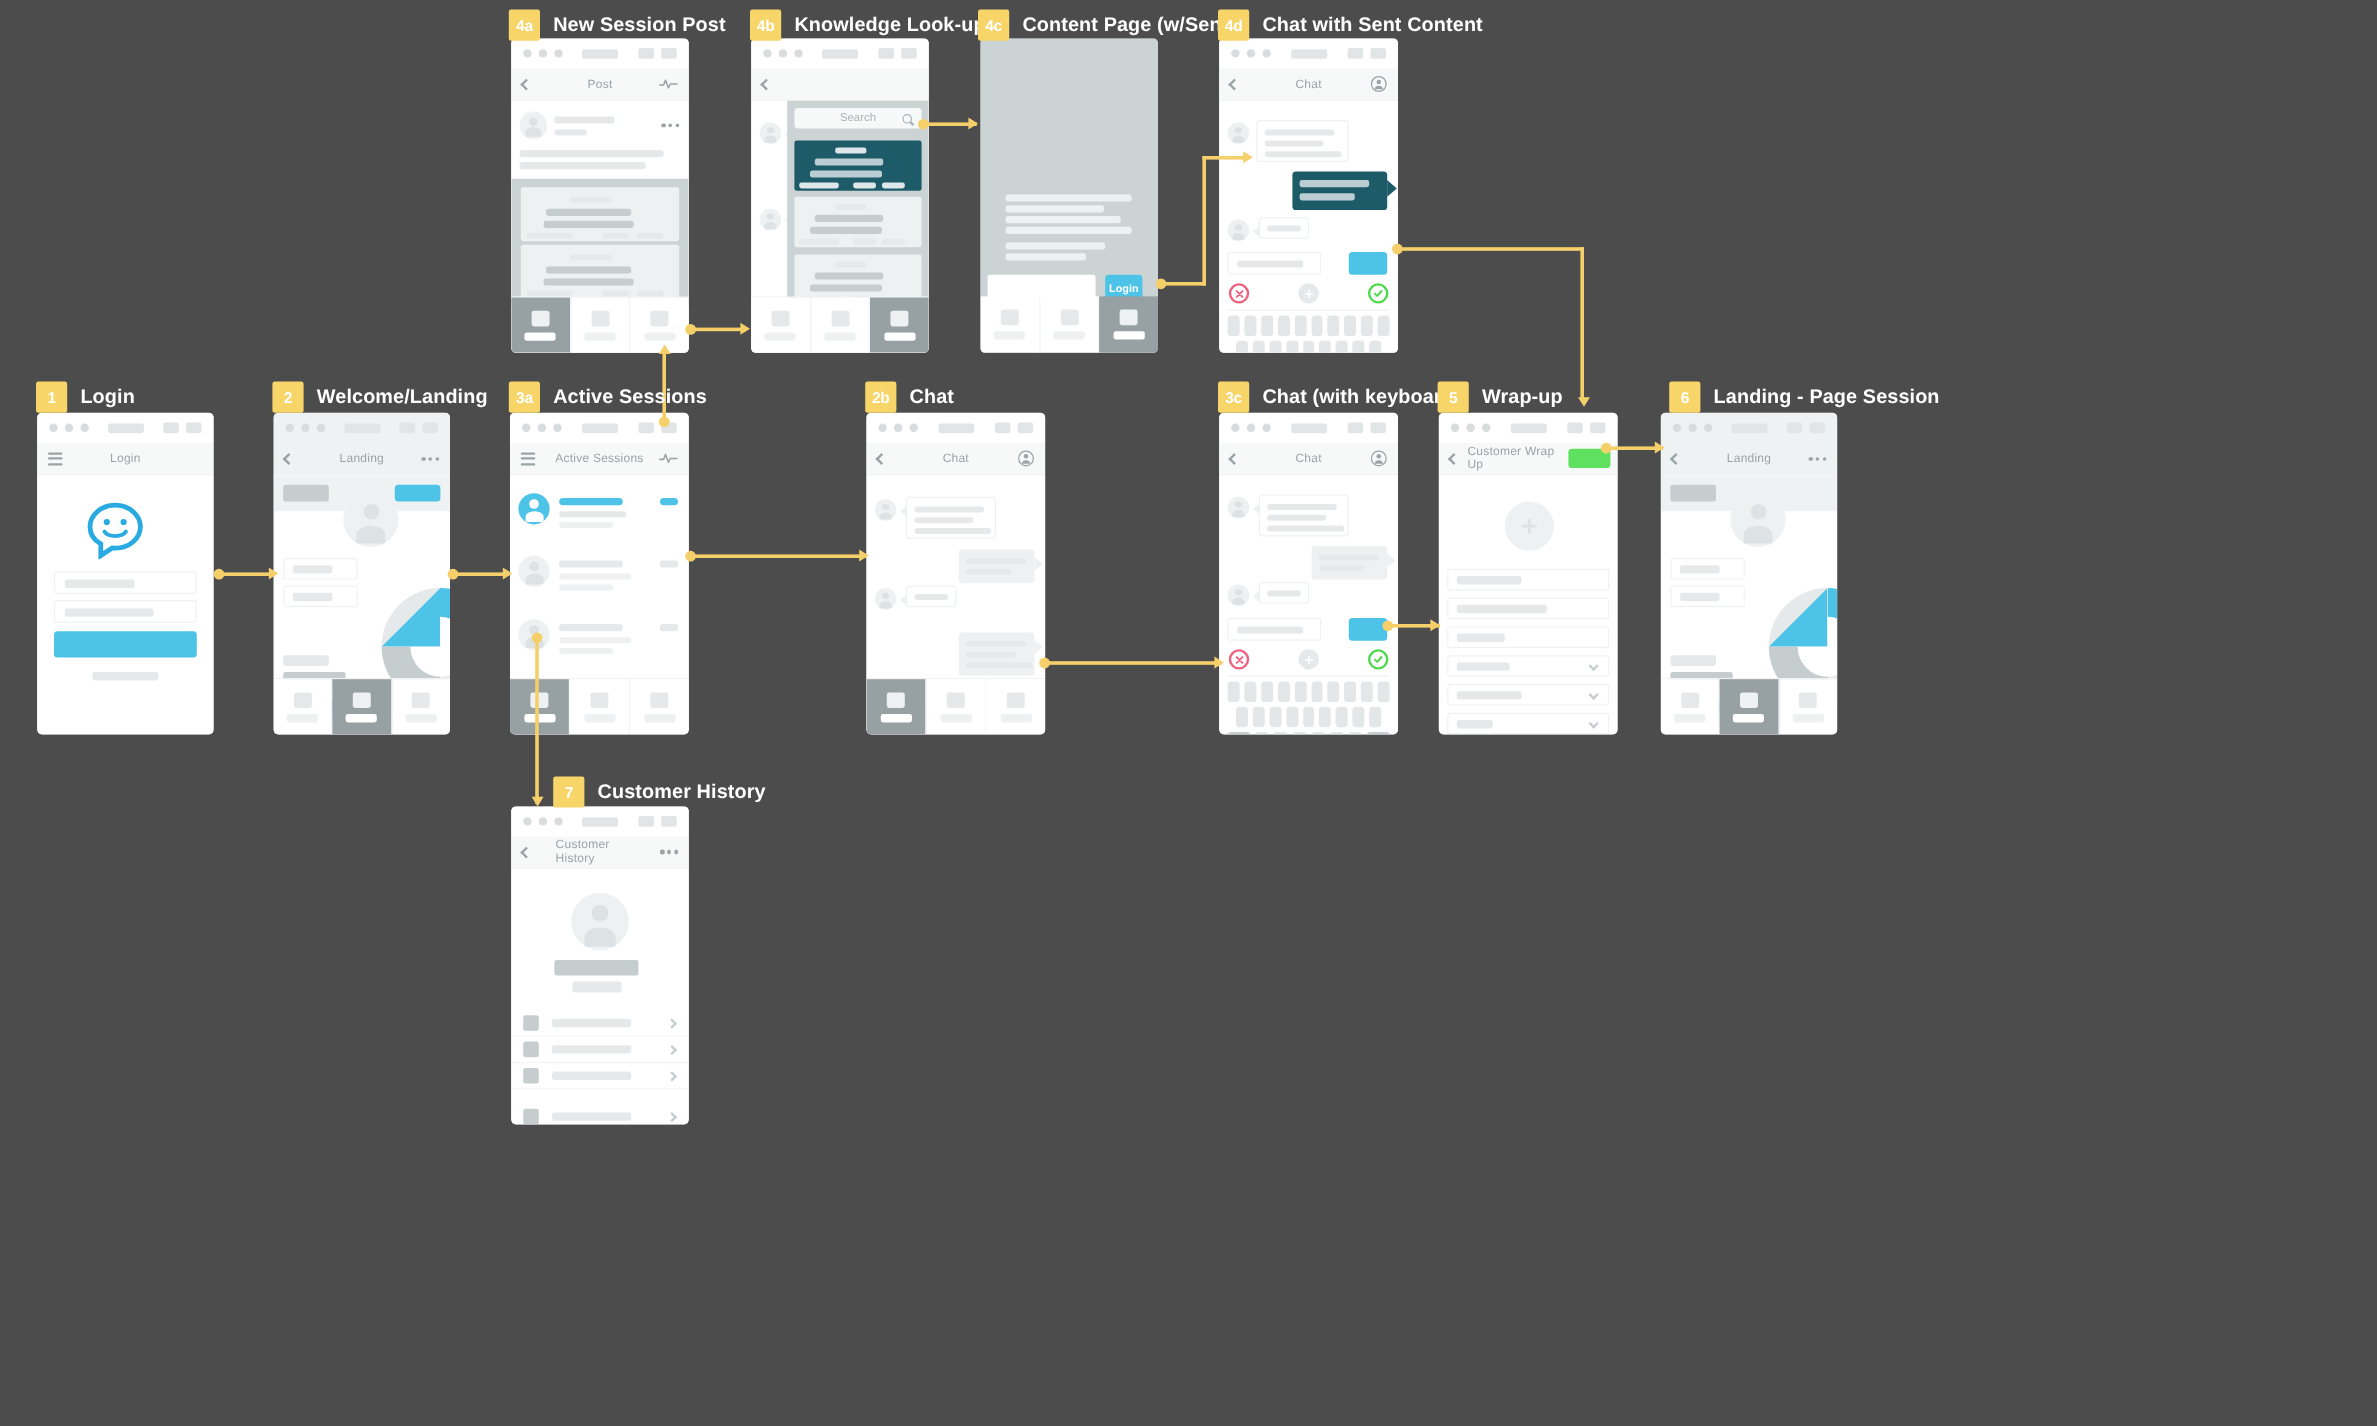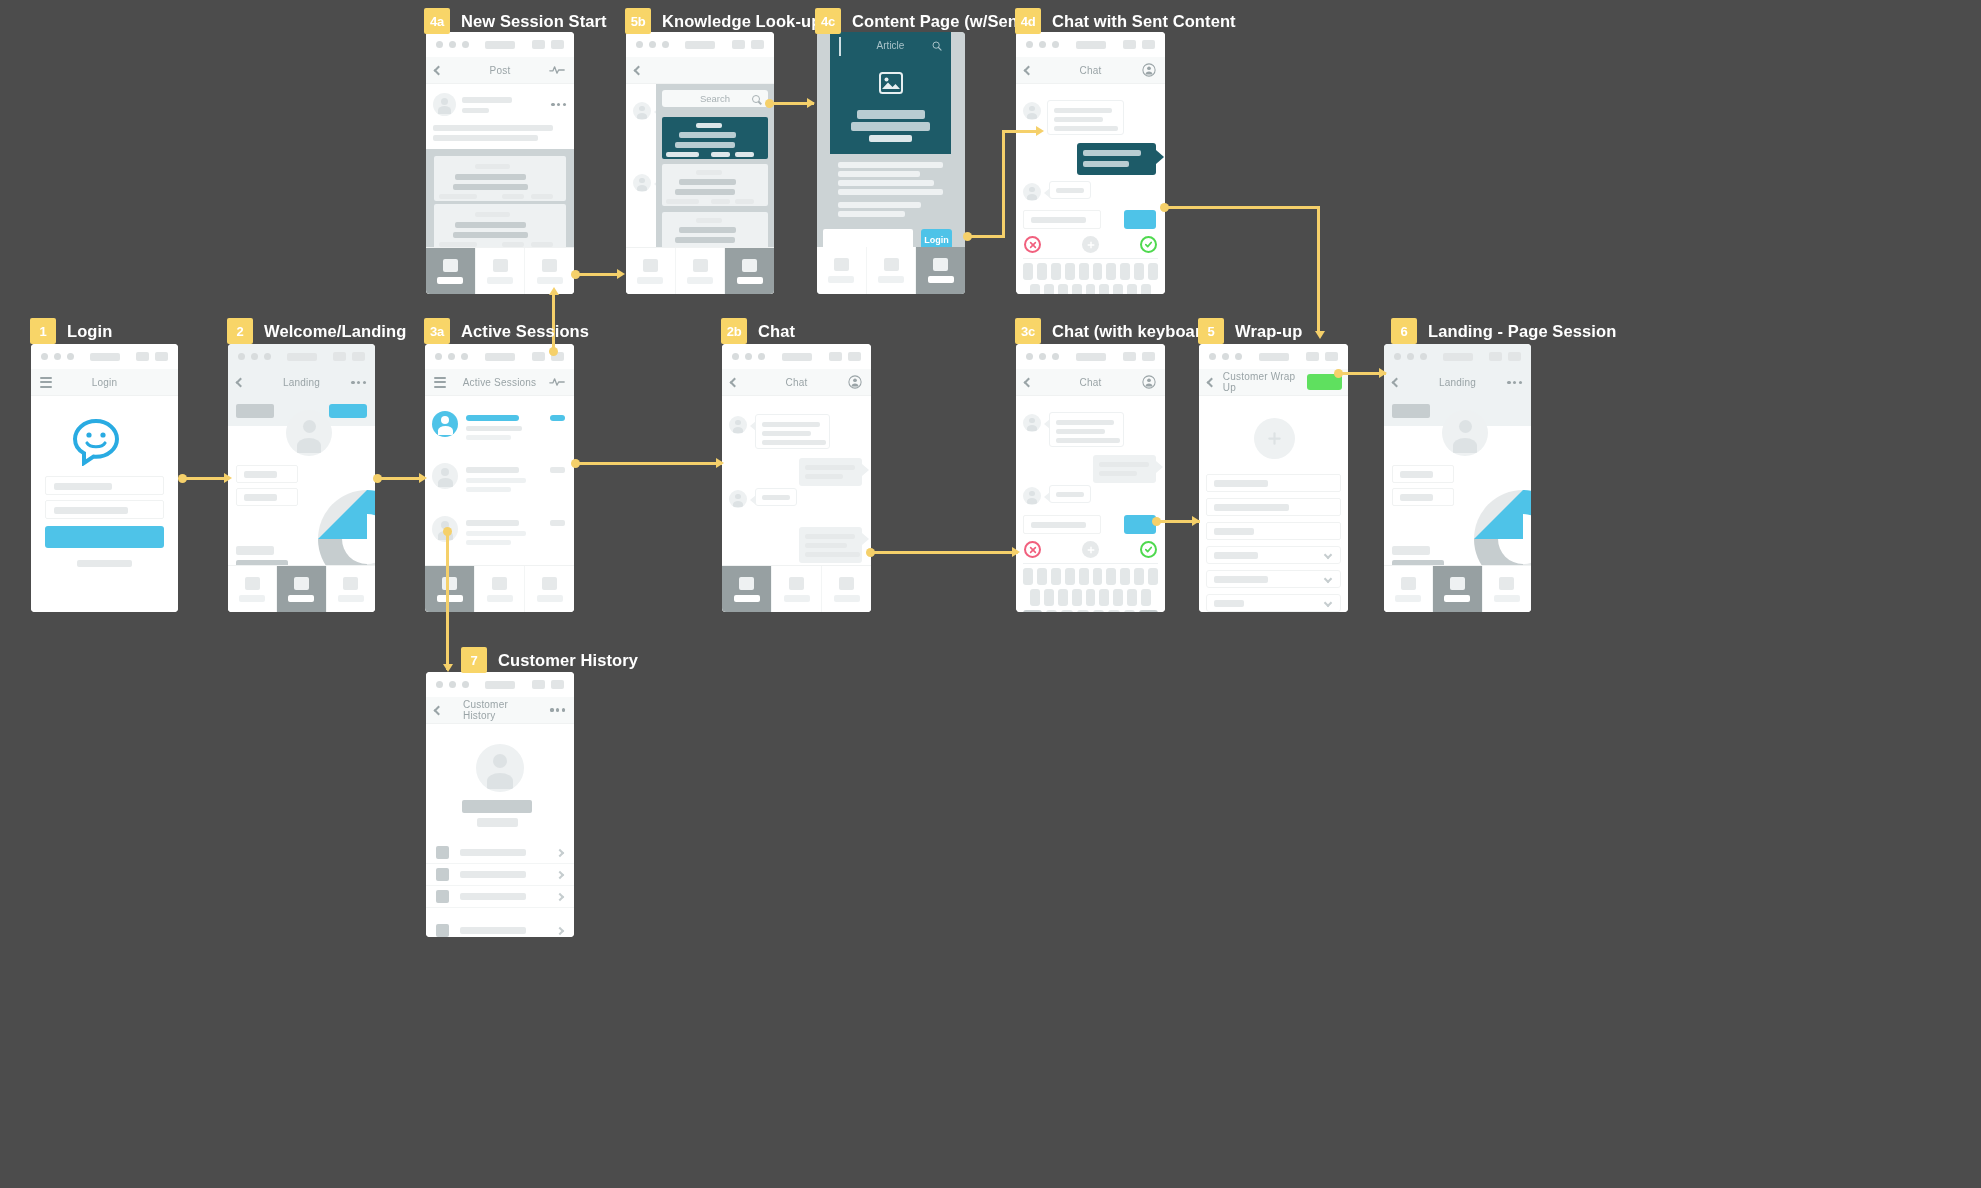--- a/index.html
+++ b/index.html
@@ -193,7 +193,7 @@
 
   <div class="screen-label" style="left:424px; top:8px;">
     <div class="label-badge">4a</div>
-    <div class="label-text">New Session Start</div>
+    <div class="label-text">New Session Post</div>
   </div>
   <div class="screen-label" style="left:625px; top:8px;">
     <div class="label-badge">5b</div>

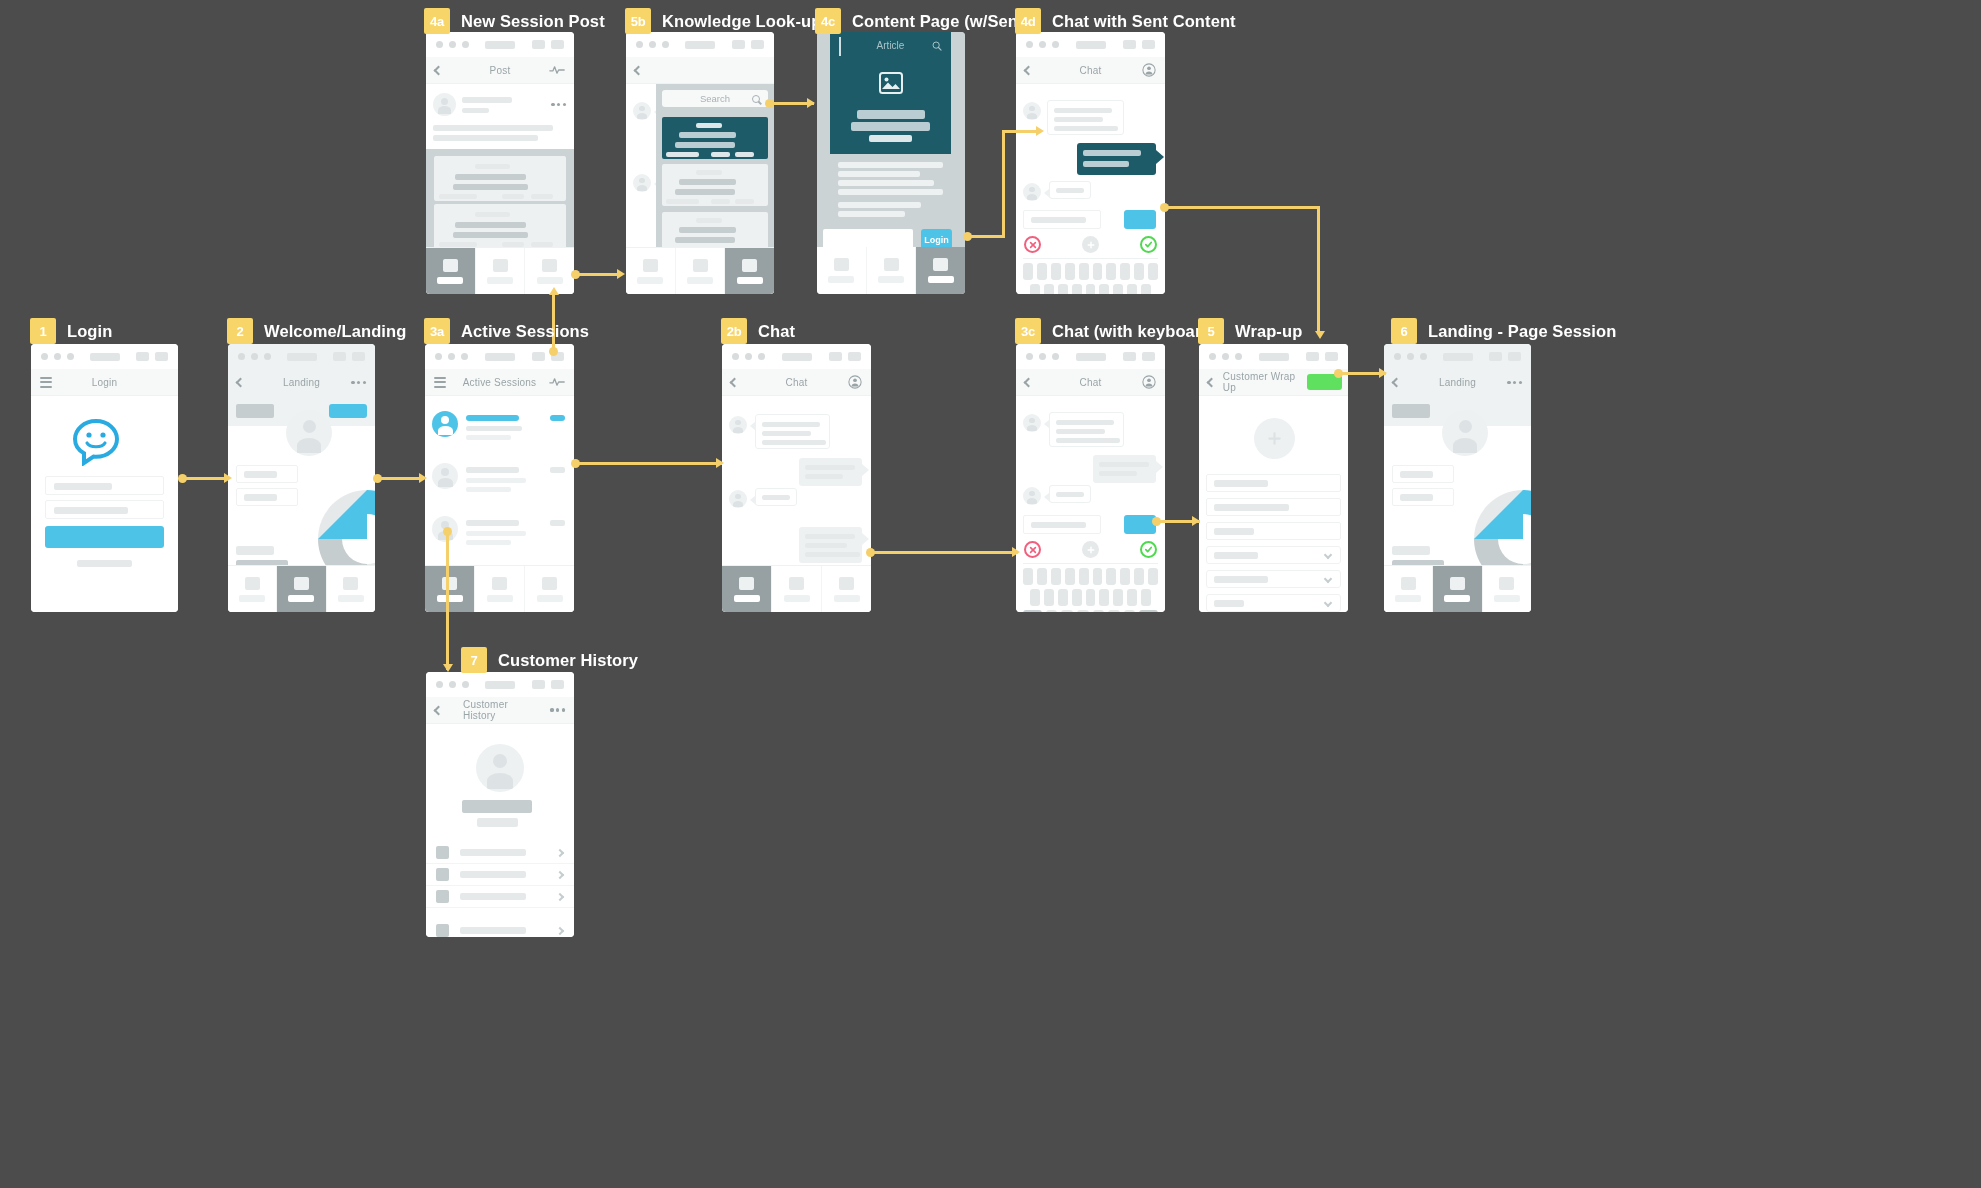--- a/index.html
+++ b/index.html
@@ -196,7 +196,7 @@
     <div class="label-text">New Session Post</div>
   </div>
   <div class="screen-label" style="left:625px; top:8px;">
-    <div class="label-badge">5b</div>
+    <div class="label-badge">4b</div>
     <div class="label-text">Knowledge Look-up</div>
   </div>
   <div class="screen-label" style="left:815px; top:8px;">

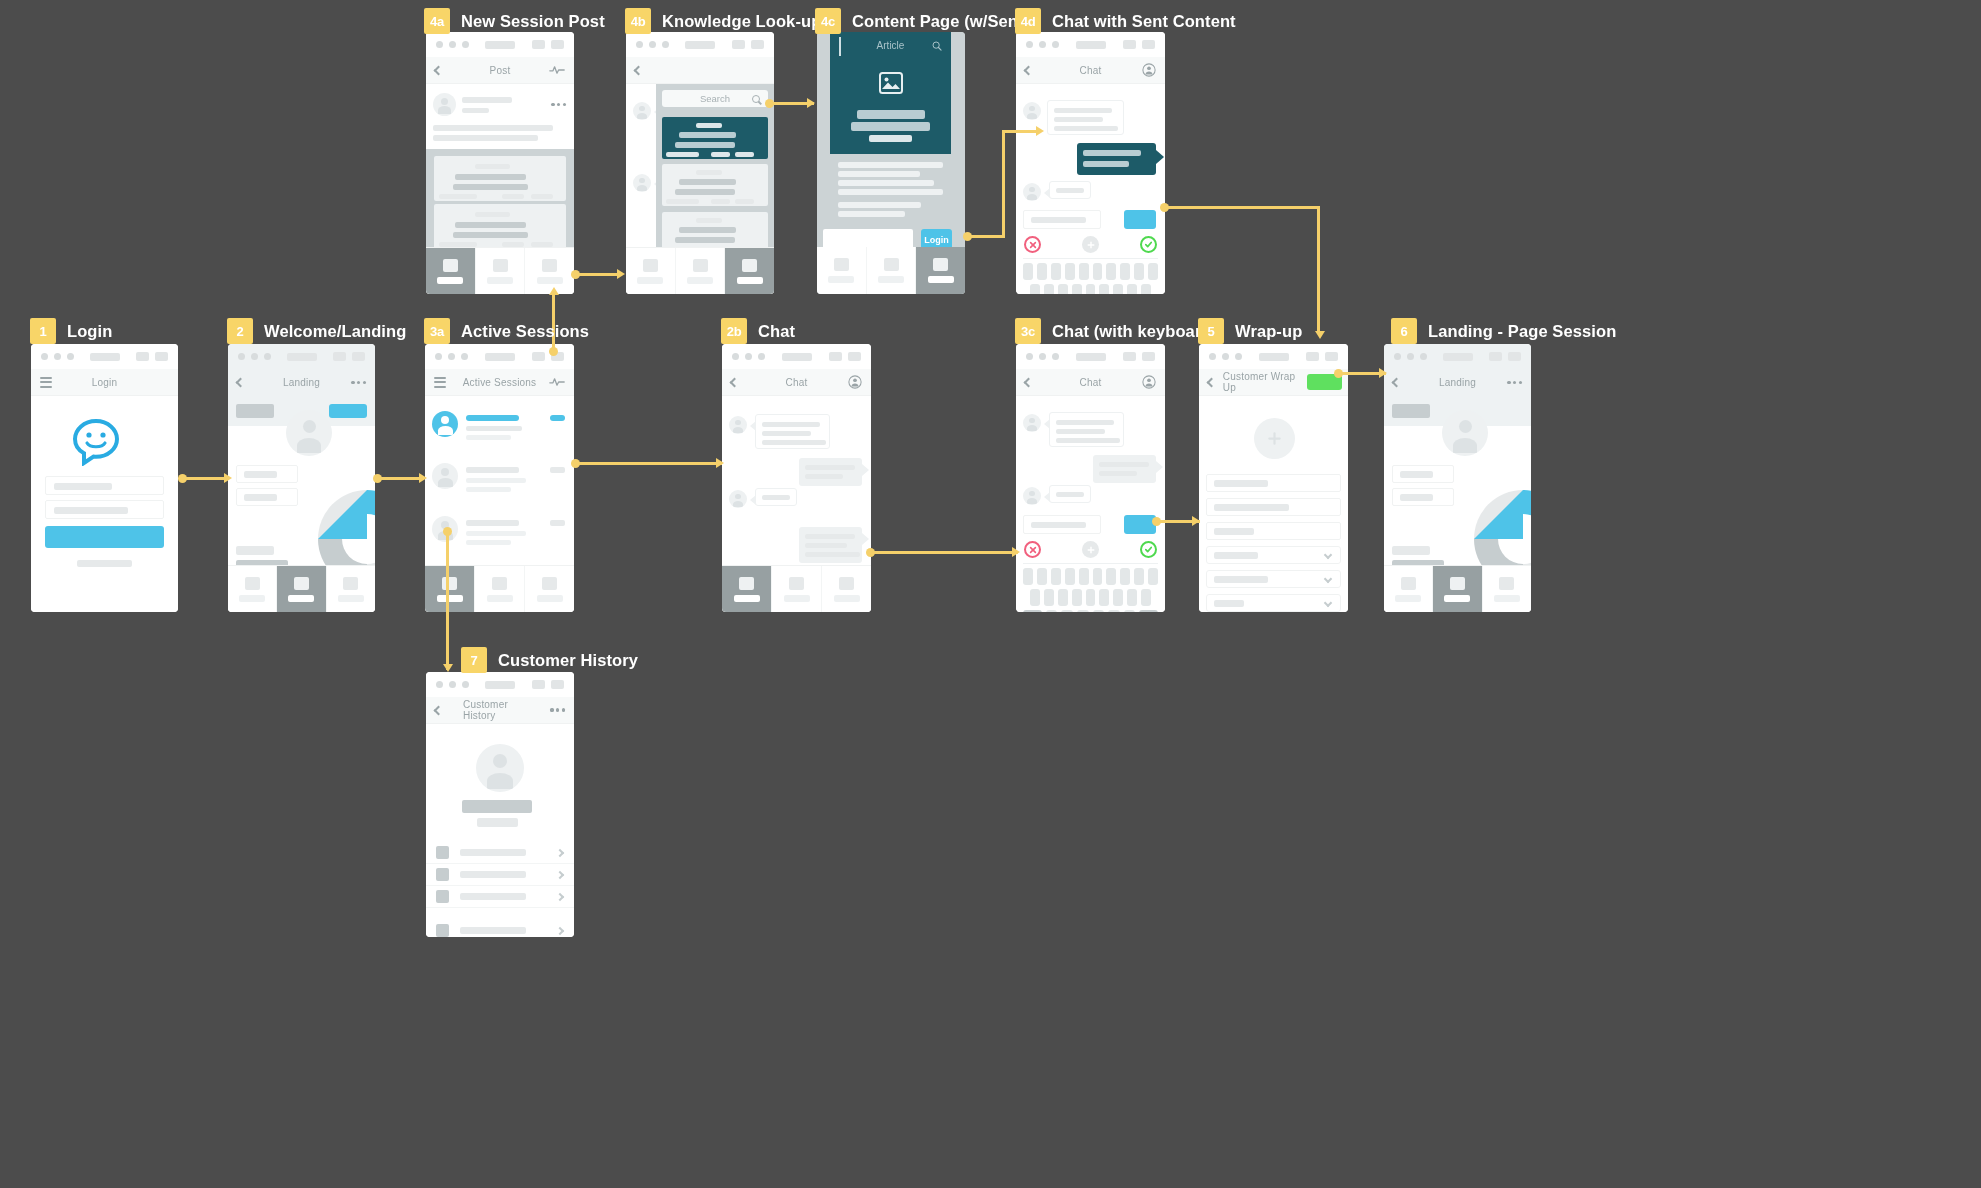--- a/index.html
+++ b/index.html
@@ -952,26 +952,6 @@
   <div class="device" style="left:817px; top:32px; width:148px; height:262px; display:flex; flex-direction:column; background:#ccd3d5;">
     <div class="screen-body" style="background:#ccd3d5;">
 
-      <div style="position:absolute; left:13px; top:0px; width:121px; height:122px; background:#1d5b68;">
-        <div style="position:absolute; left:0; right:0; top:0; height:27px; display:flex; align-items:center;">
-          <div style="margin-left:9px;"><span class="chev-back" style="border-color:#cfe0e4;"></span></div>
-          <div style="position:absolute; left:50%; transform:translateX(-50%); font-size:10px; color:#a8c3c9;">Article</div>
-          <div style="position:absolute; right:9px;">
-            <svg width="10" height="10" viewBox="0 0 16 16">
-              <circle cx="6.6" cy="6.6" r="5" fill="none" stroke="#a8c3c9" stroke-width="1.6"></circle>
-              <path d="M10.4 10.4 L14.5 14.5" stroke="#a8c3c9" stroke-width="1.8" stroke-linecap="round"></path>
-            </svg>
-          </div>
-        </div>
-        <svg style="position:absolute; left:49px; top:40px;" width="24" height="22" viewBox="0 0 24 22">
-          <rect x="1" y="1" width="22" height="20" rx="2.5" fill="none" stroke="#e7eff1" stroke-width="2"></rect>
-          <circle cx="7.5" cy="7.5" r="2" fill="#e7eff1"></circle>
-          <path d="M3 17 L9 10.5 L13.5 15 L16.5 12 L21 17 Z" fill="#e7eff1"></path>
-        </svg>
-        <div style="position:absolute; background:#b9cdd2; border-radius:2px; left:27px; top:78px; width:68px; height:9px;"></div>
-        <div style="position:absolute; background:#b9cdd2; border-radius:2px; left:21px; top:90px; width:79px; height:9px;"></div>
-        <div style="position:absolute; background:#dde7ea; border-radius:2px; left:39px; top:103px; width:43px; height:7px;"></div>
-      </div>
 
       <div class="ph-l" style="left:21px; top:130px; width:105px; height:6px;"></div>
       <div class="ph-l" style="left:21px; top:139px; width:82px; height:6px;"></div>

